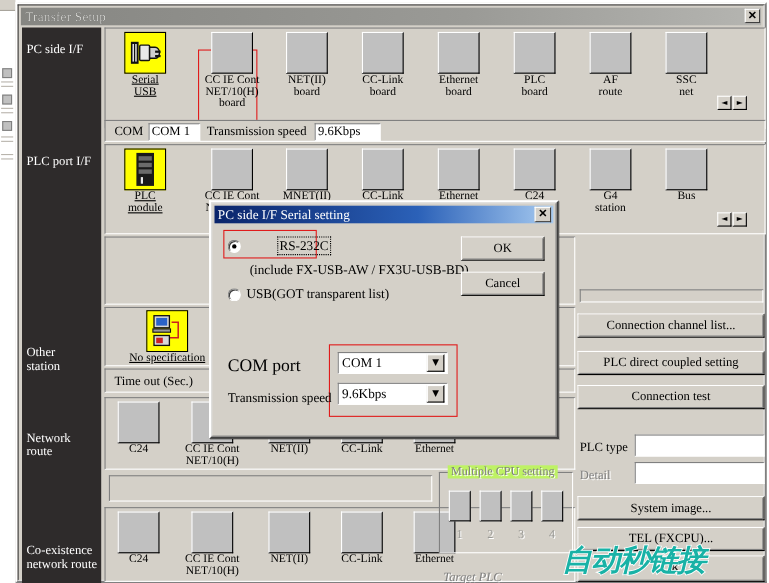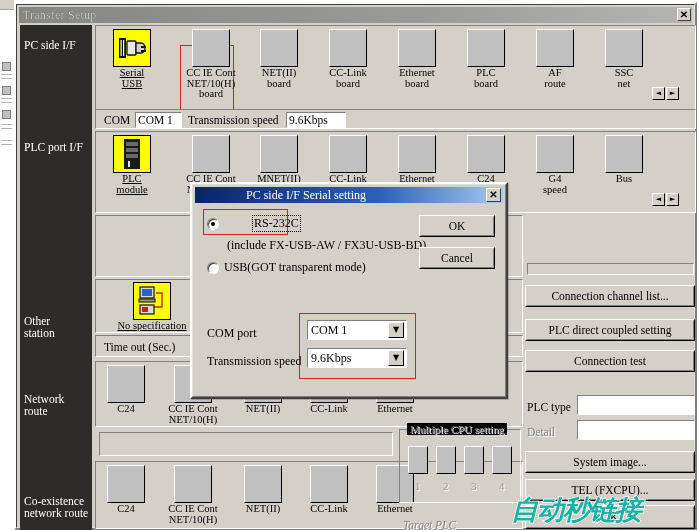--- a/index.html
+++ b/index.html
@@ -410,7 +410,7 @@
         <div class="dev" style="left:422px; top:3px;">
           <div class="box"></div>
           <div class="cap">G4
-speed</div>
+station</div>
         </div>
         <div class="dev" style="left:491px; top:3px;">
           <div class="box"></div>

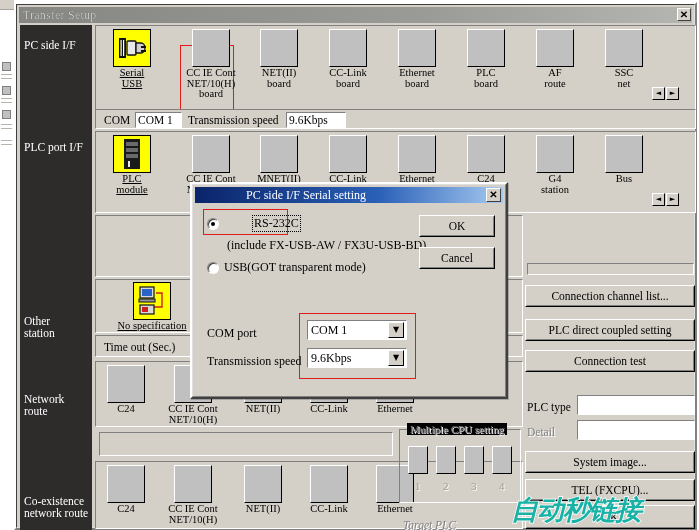--- a/index.html
+++ b/index.html
@@ -196,7 +196,7 @@
   .dlg-title {
     position: absolute; left: 2px; top: 2px; right: 2px; height: 16px;
     background: linear-gradient(to right, #0a246a 0%, #2b61b8 60%, #a6caf0 100%);
-    display: flex; align-items: center; padding-left: 48px;
+    display: flex; align-items: center;
   }
   .dlg-title .t {
     color: #ffffff; font-size: 12px; padding-left: 3px; white-space: nowrap;

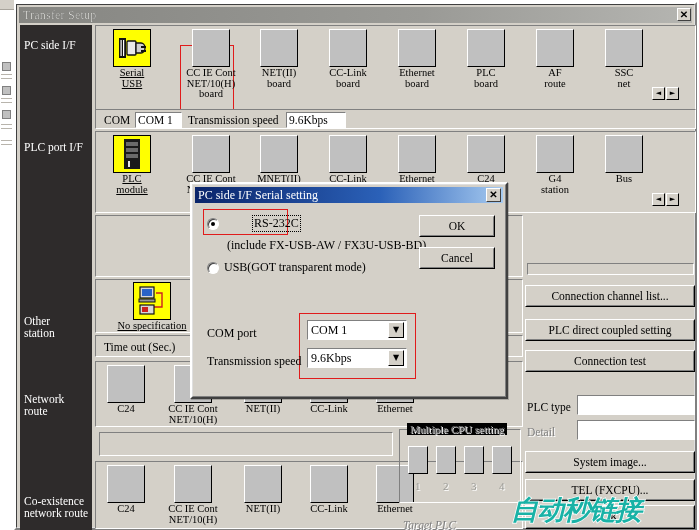--- a/index.html
+++ b/index.html
@@ -568,7 +568,7 @@
 
       <div class="radio-row" style="left:14px; top:75px;">
         <span class="radio"></span>
-        <span class="radio-label">USB(GOT transparent mode)</span>
+        <span class="radio-label">USB(GOT transparent list)</span>
       </div>
 
       <div class="redbox" style="left:106px; top:128px; width:117px; height:66px;"></div>

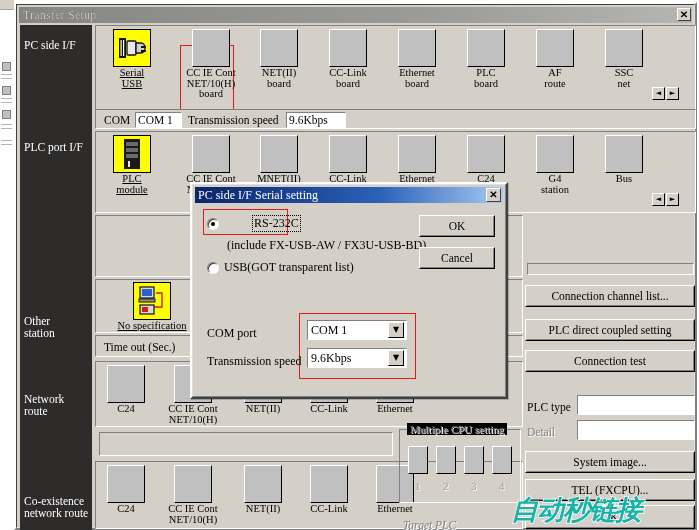--- a/index.html
+++ b/index.html
@@ -573,7 +573,7 @@
 
       <div class="redbox" style="left:106px; top:128px; width:117px; height:66px;"></div>
 
-      <div class="statictxt" style="left:14px; top:142px; font-size:12px;">COM port</div>
+      <div class="statictxt" style="left:14px; top:142px; font-size:16px;">COM port</div>
       <div class="combo" style="left:114px; top:135px; width:100px;">
         <span class="val">COM 1</span>
         <span class="drop">▼</span>

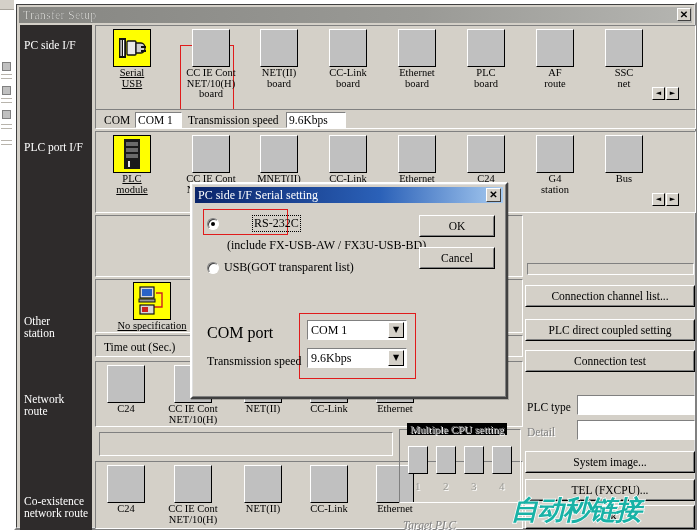--- a/index.html
+++ b/index.html
@@ -164,7 +164,7 @@
     border-top-color: #808080; border-left-color: #808080;
   }
   .groupbox .gb-title {
-    position: absolute; top: -7px; left: 7px; background: #000000;
+    position: absolute; top: -7px; left: 7px; background: #bef264;
     padding: 0 3px; font-size: 11px; color: #808080;
     text-shadow: 1px 1px 0 #ffffff; white-space: nowrap;
   }

